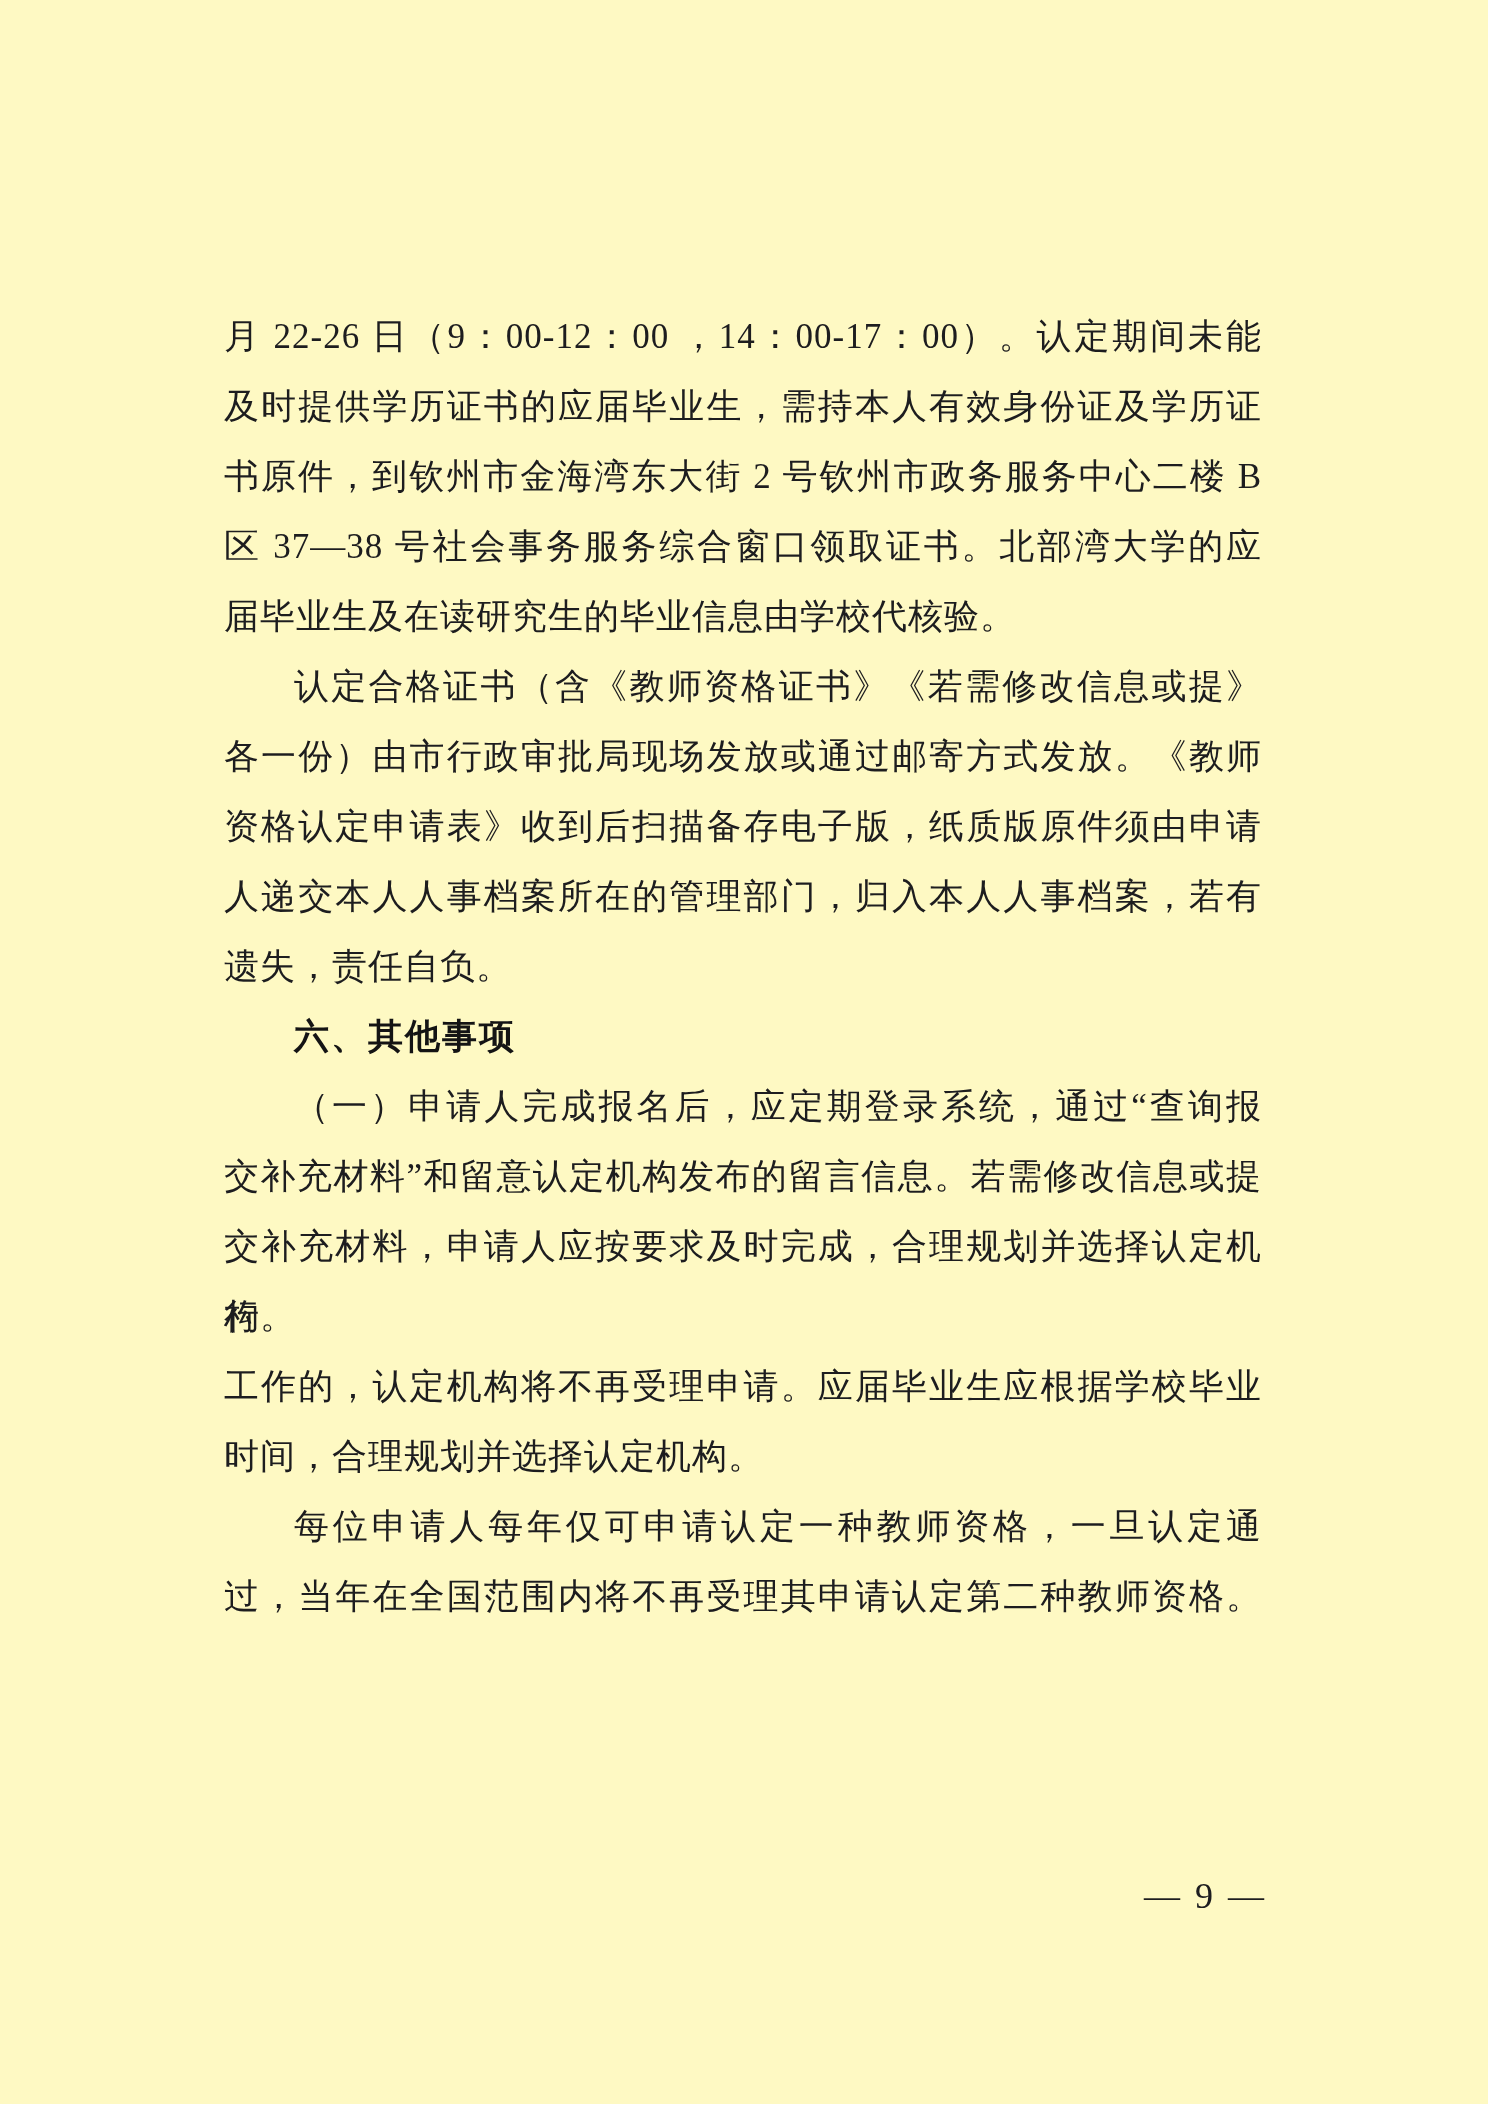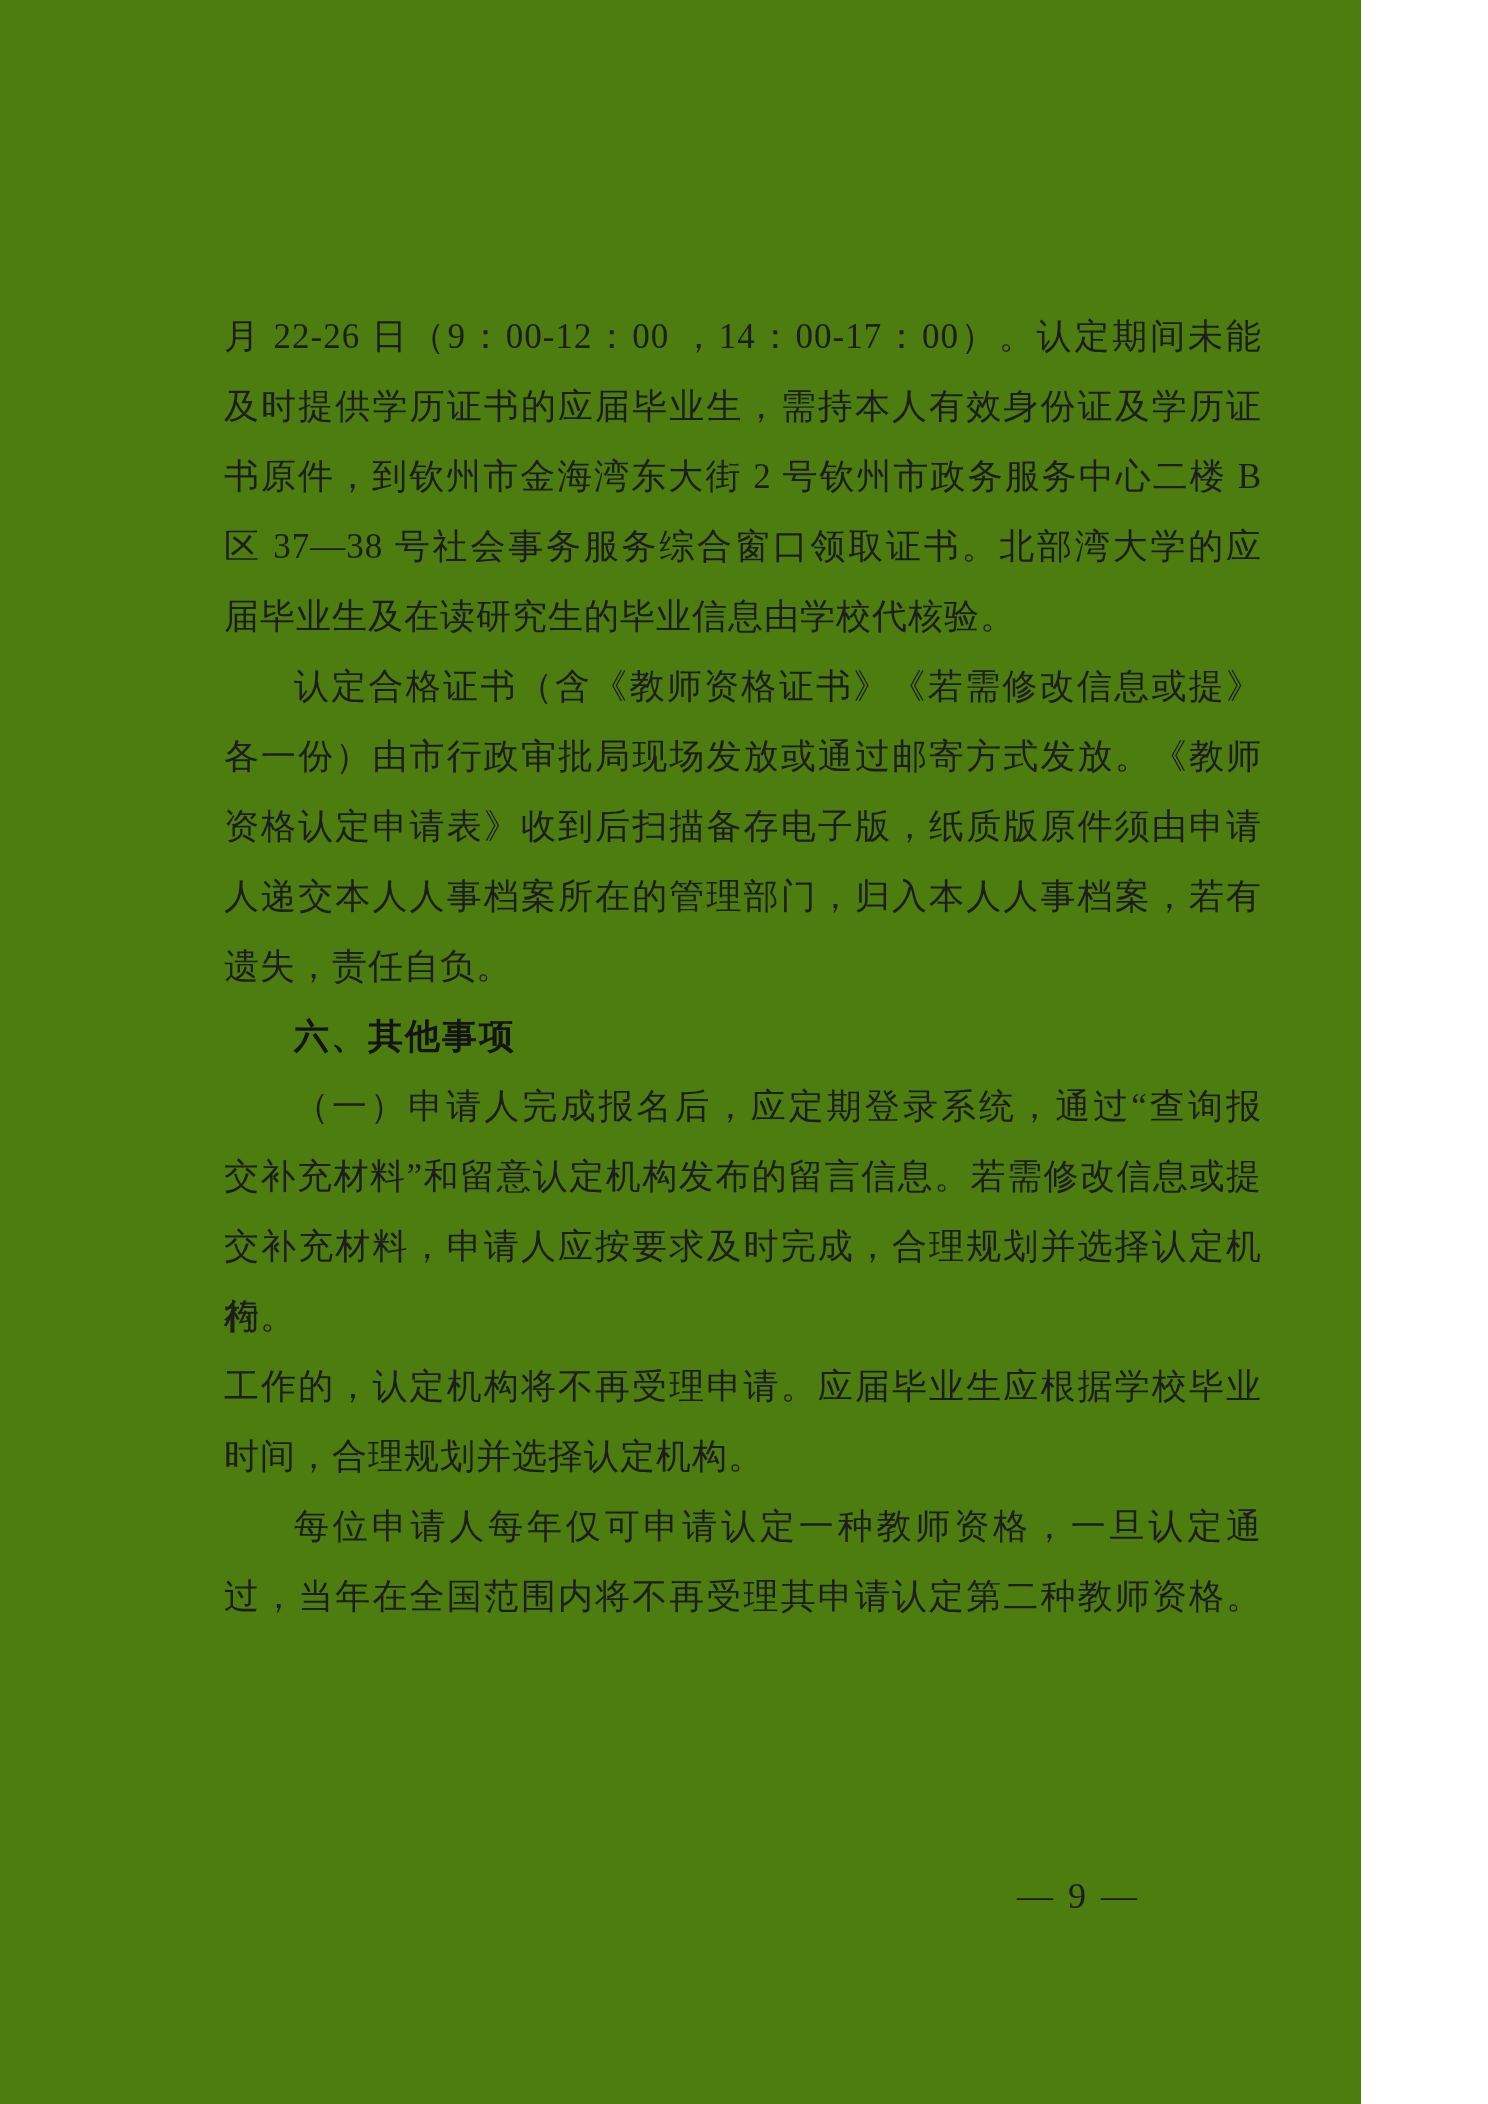--- a/index.html
+++ b/index.html
@@ -9,9 +9,9 @@
   }
   .page {
     position: relative;
-    width: 1361px;
+    width: 1488px;
     height: 2104px;
-    background: #4d7c0f;
+    background: #fef9c3;
     overflow: hidden;
     font-family: "Liberation Serif", "DejaVu Serif", serif;
     color: #1d1d1f;

